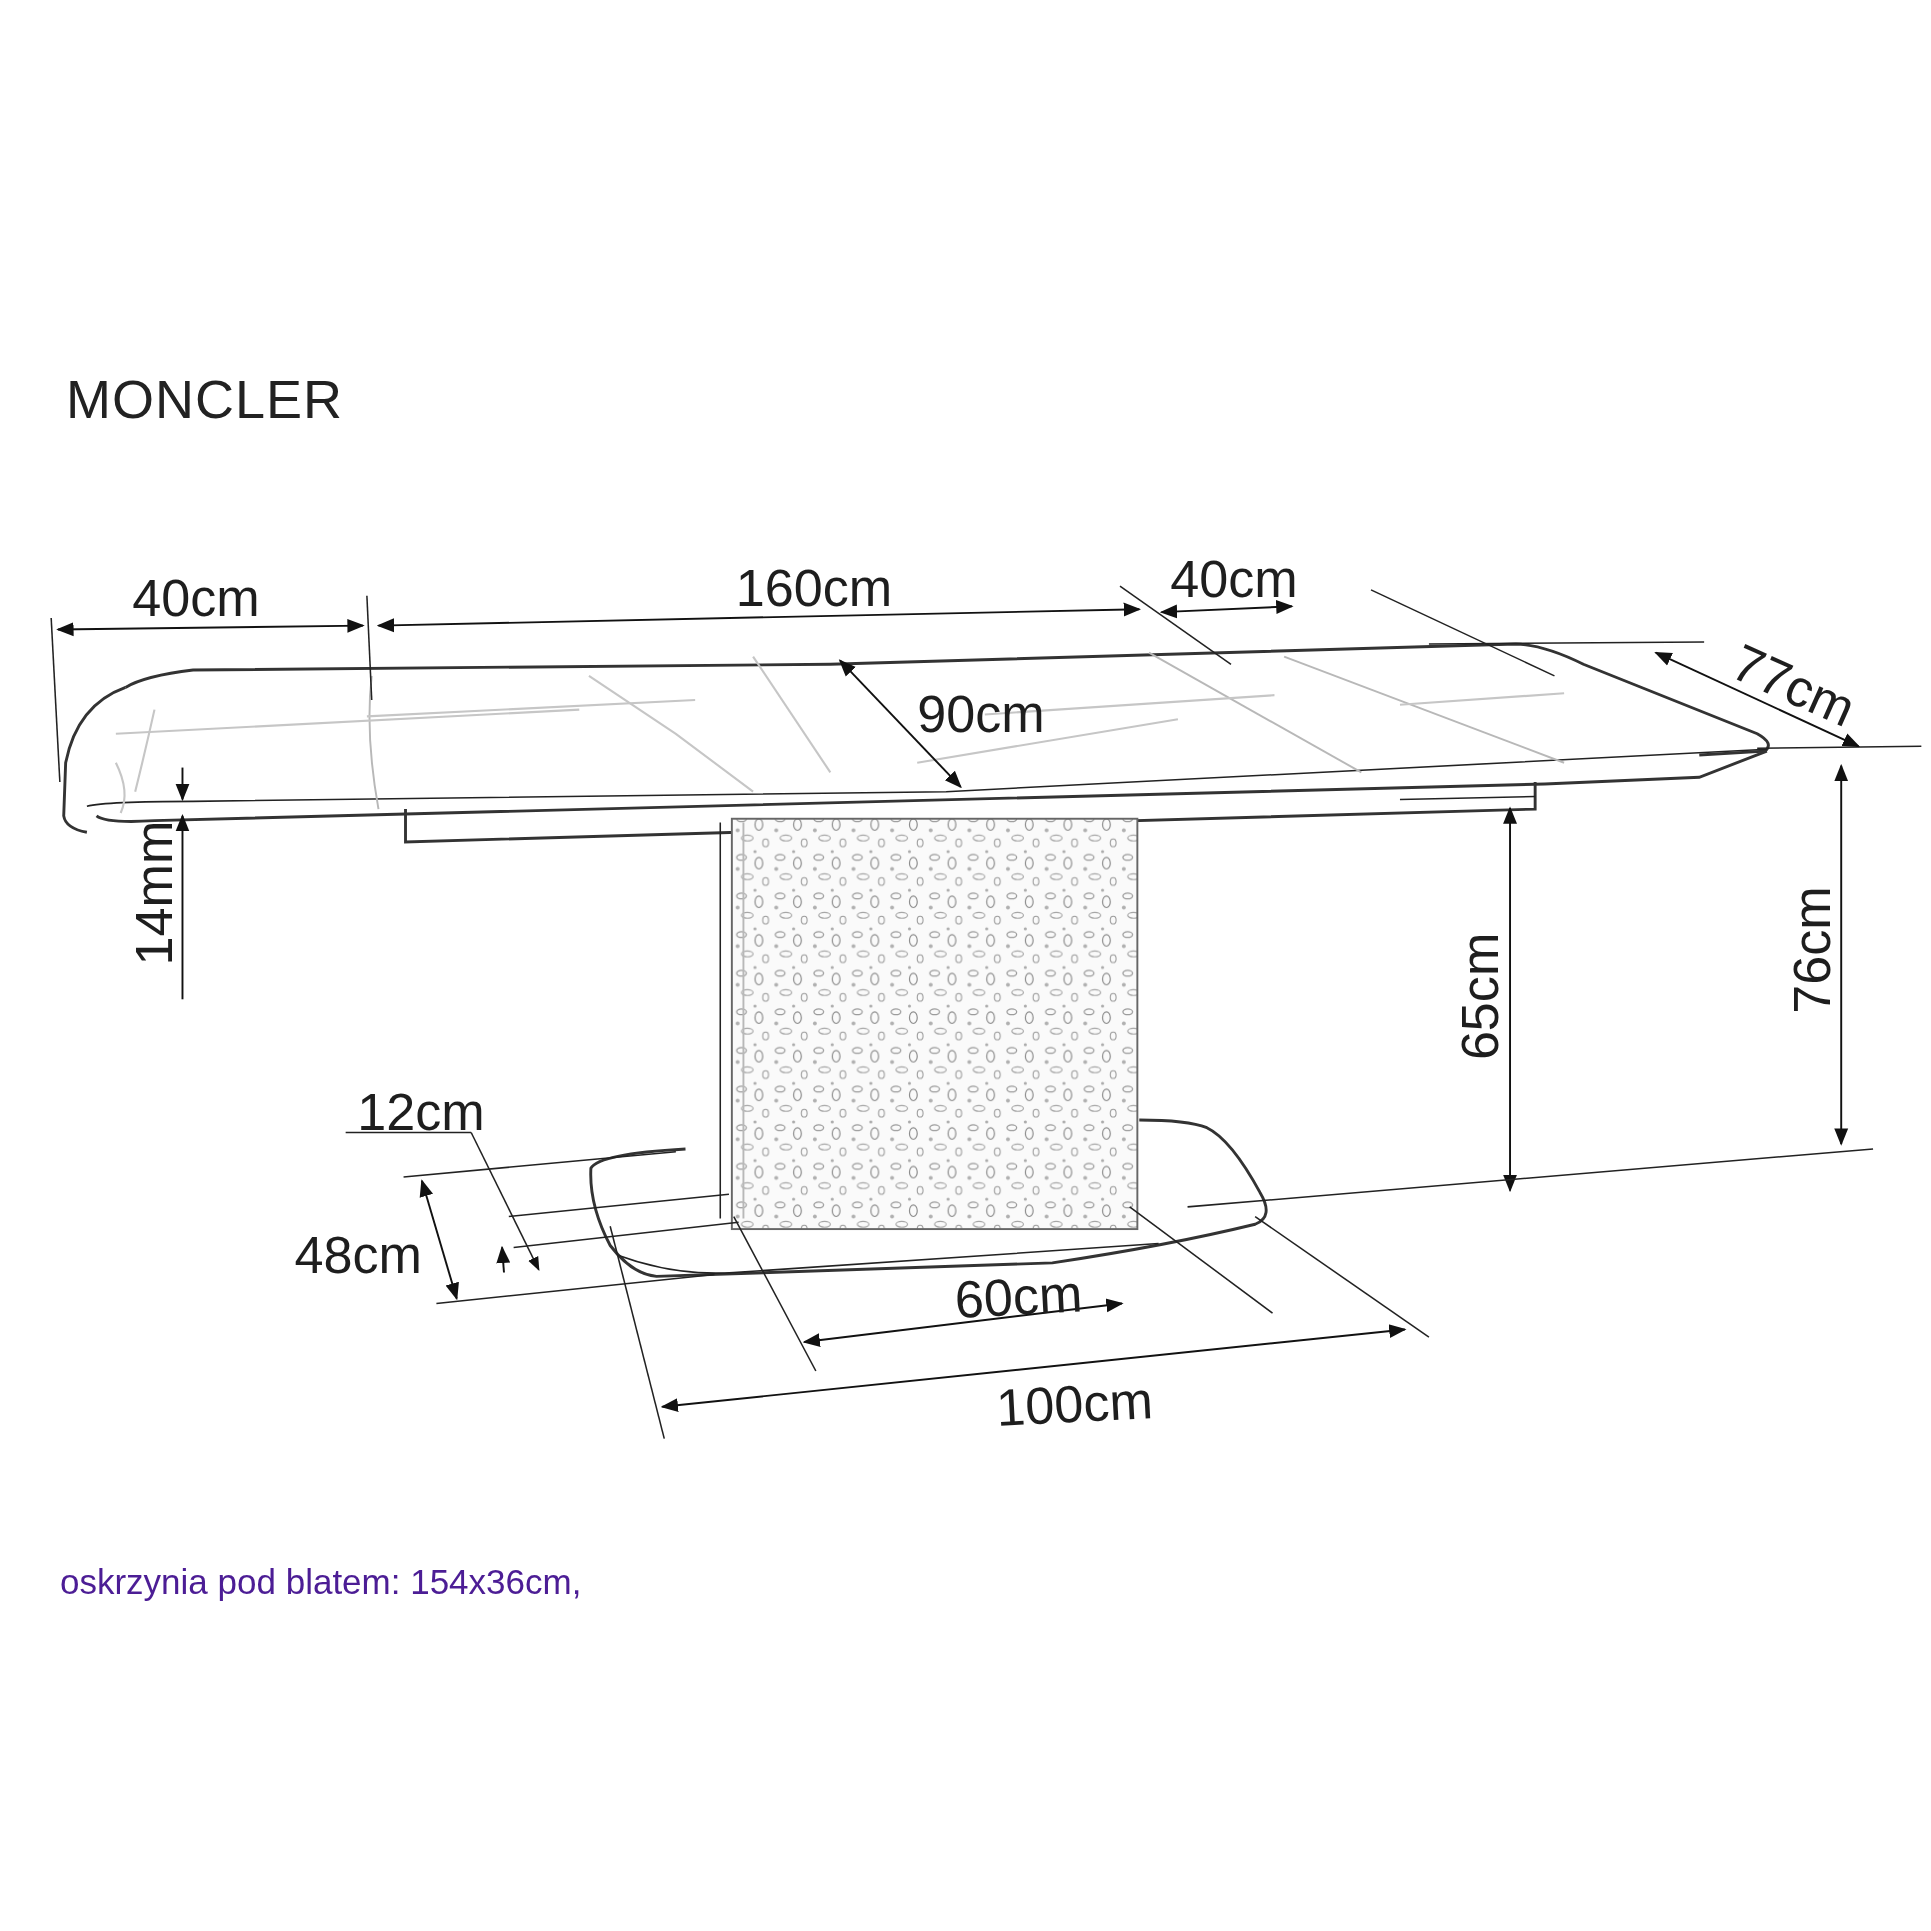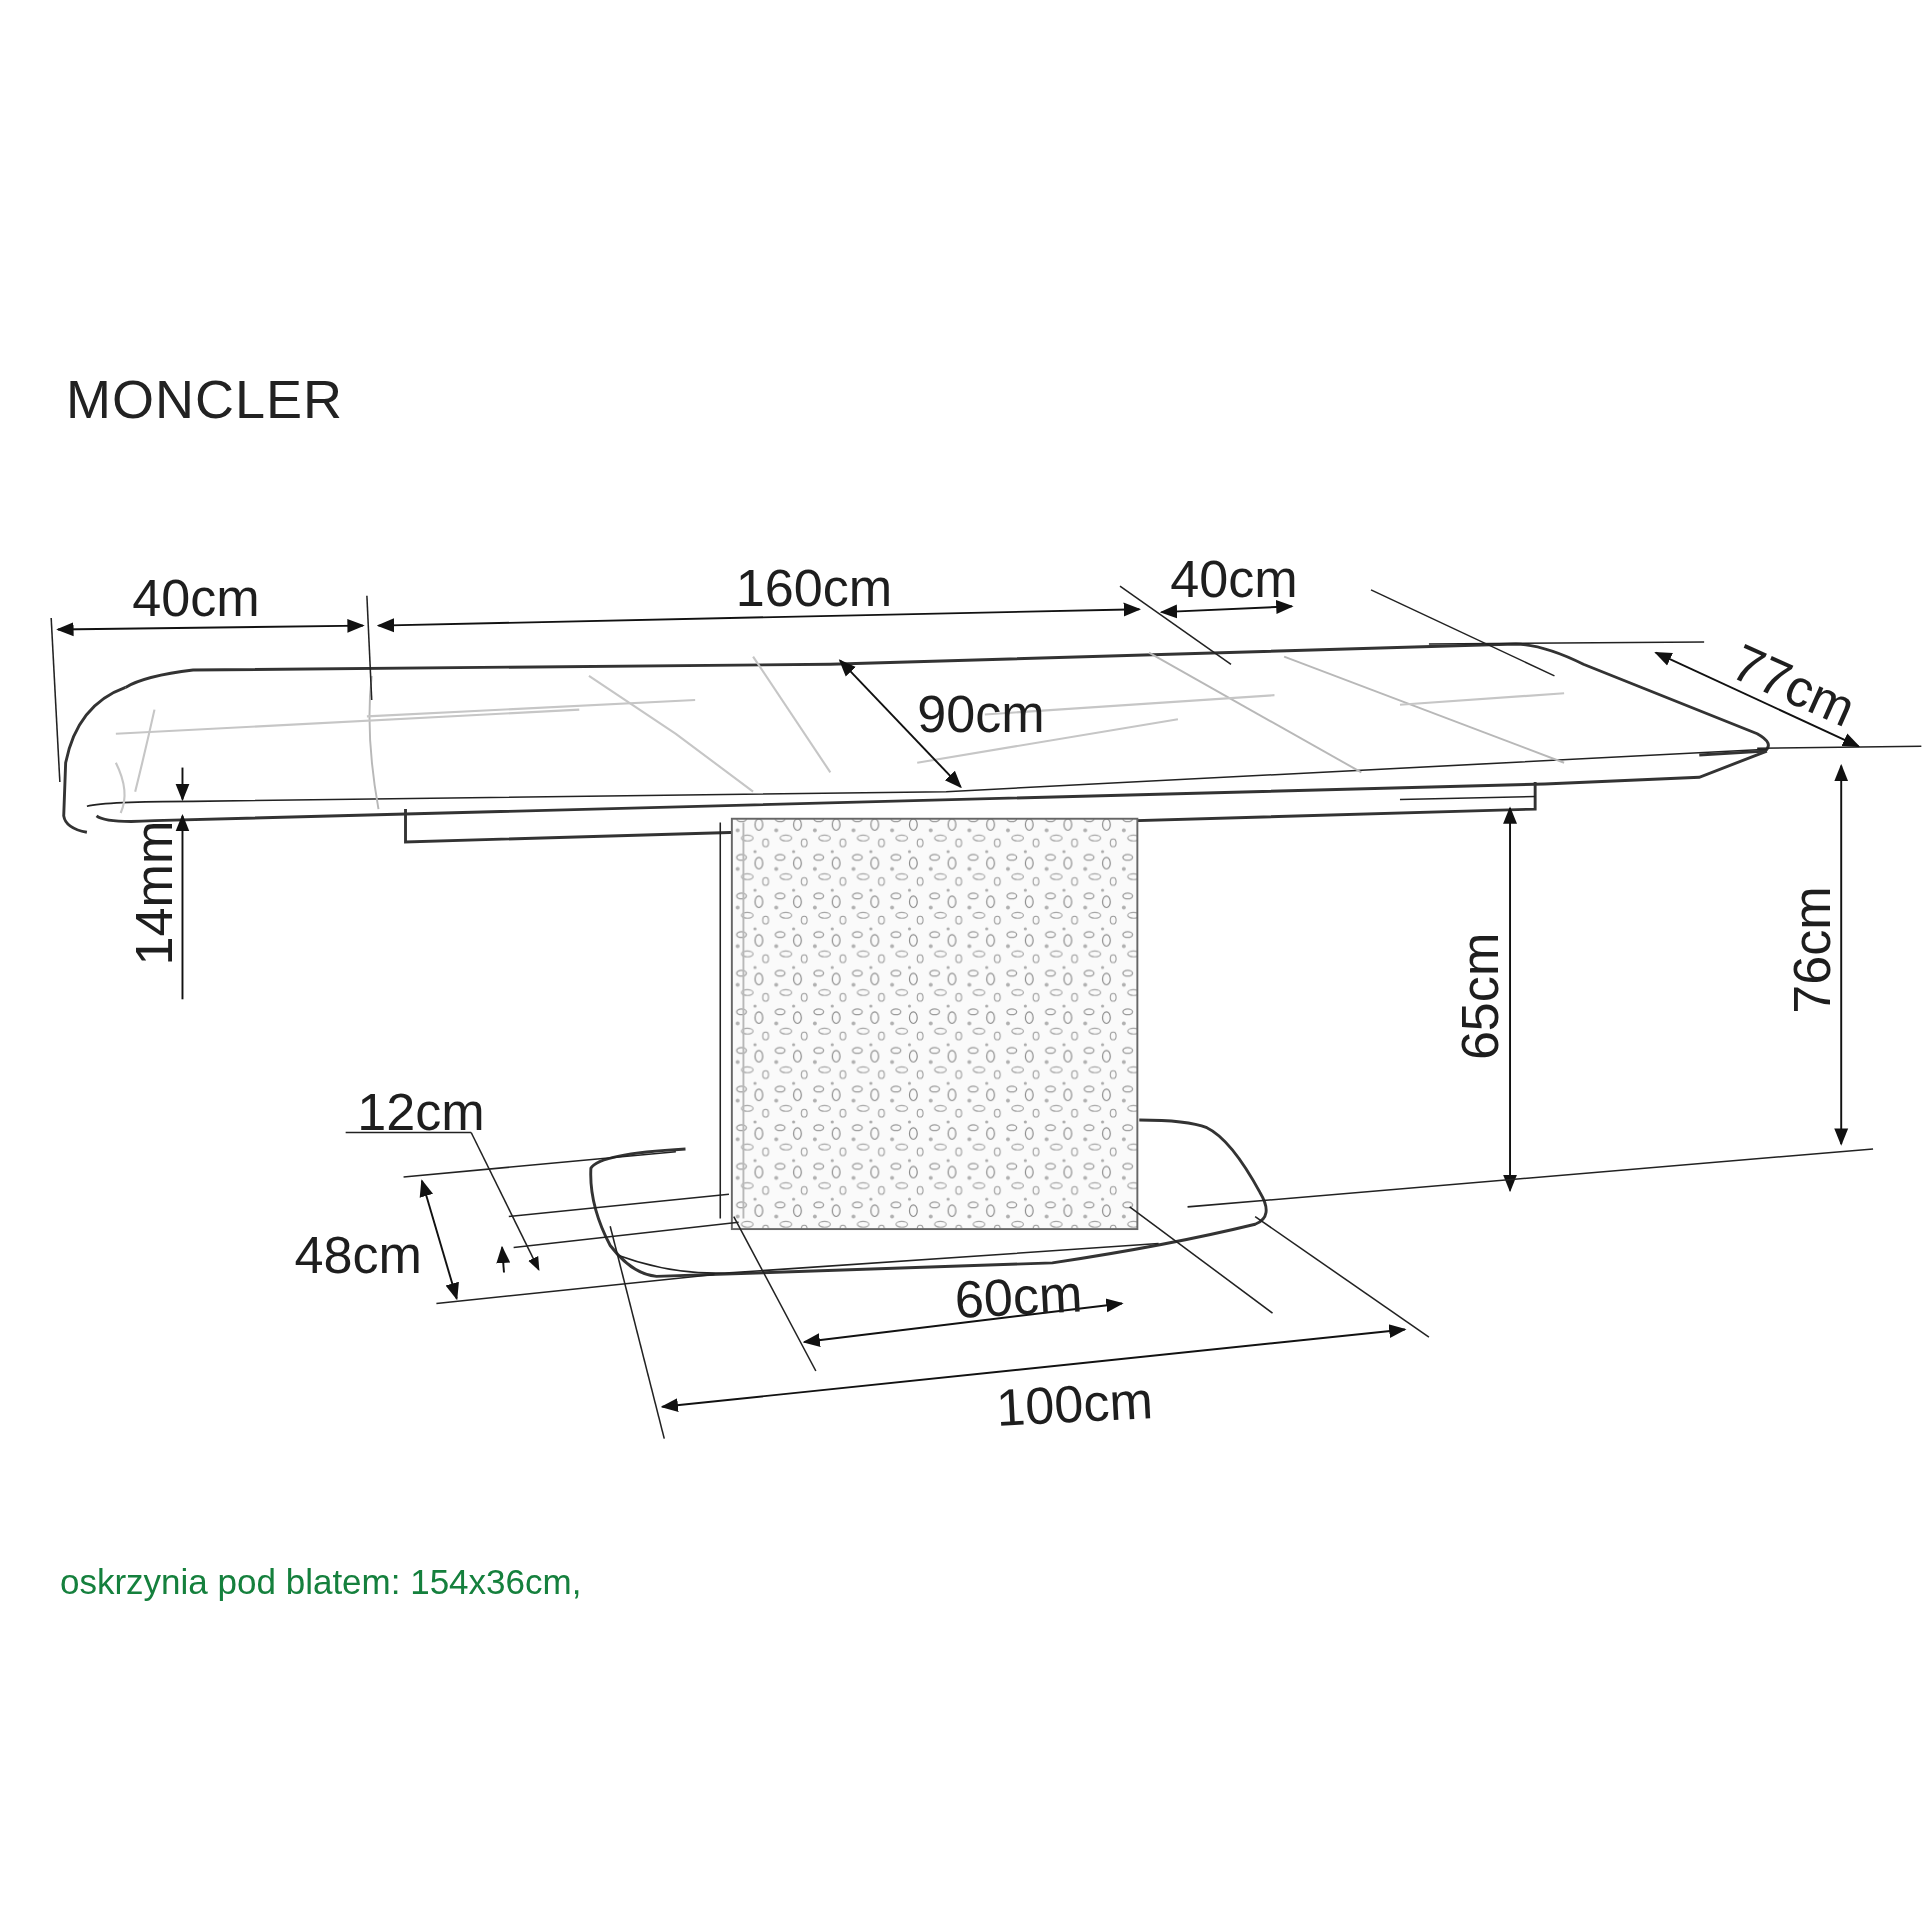--- a/index.html
+++ b/index.html
@@ -6,7 +6,7 @@
     body { width: 1931px; height: 1931px; position: relative; overflow: hidden; font-family: "Liberation Sans", sans-serif; }
     #diagram { position: absolute; left: 0; top: 0; width: 1931px; height: 1931px; }
     .title { position: absolute; left: 66px; top: 336px; font-size: 54px; color: #222222; letter-spacing: 1px; margin-top: 32px; }
-    .footnote { position: absolute; left: 60px; top: 1562px; font-size: 35px; color: #15803d; }
+    .footnote { position: absolute; left: 60px; top: 1562px; font-size: 35px; color: #4c1d95; }
     .dim { fill: #1e1e1e; font-family: "Liberation Sans", sans-serif; font-size: 54px; }
     .ln { stroke: #111; stroke-width: 2; fill: none; }
     .ln-thin { stroke: #222; stroke-width: 1.6; fill: none; }

